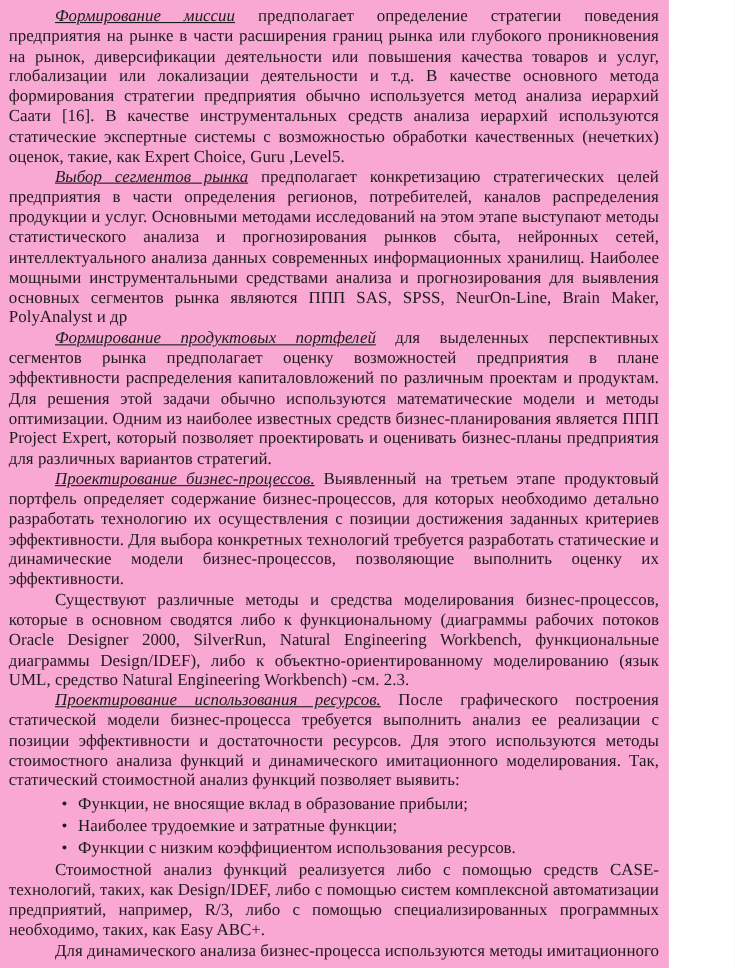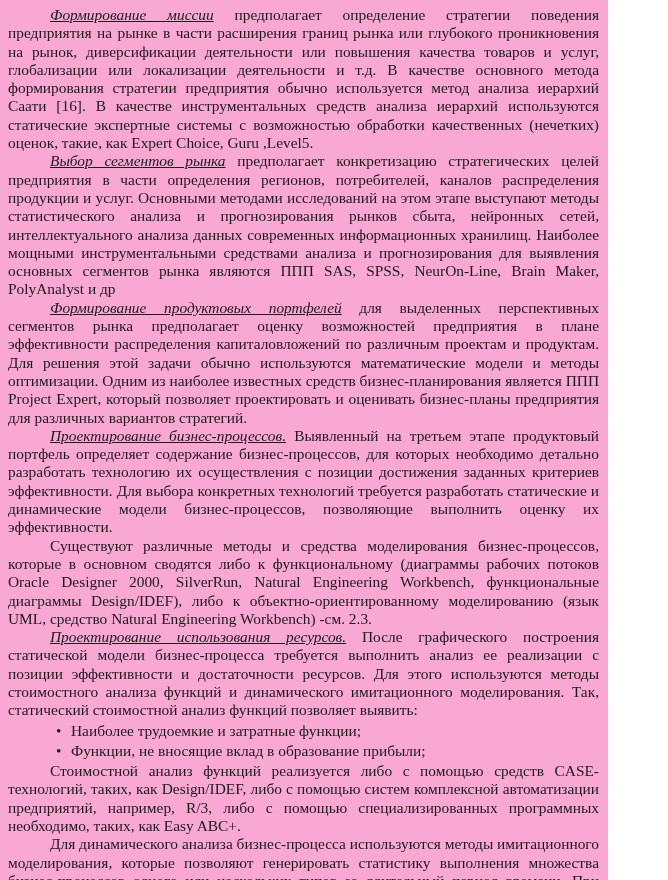--- a/index.html
+++ b/index.html
@@ -64,8 +64,8 @@
   <p class="para"><span class="lead">Проектирование использования ресурсов.</span><span> После графического построения статической модели бизнес-процесса требуется выполнить анализ ее реализации с позиции эффективности и достаточности ресурсов. Для этого используются методы стоимостного анализа функций и динамического имитационного моделирования. Так, статический стоимостной анализ функций позволяет выявить:</span></p>
 
   <ul class="bullets">
+    <li><span class="bullet">•</span><span>Функции, не вносящие вклад в образование прибыли;</span></li>
     <li><span class="bullet">•</span><span>Наиболее трудоемкие и затратные функции;</span></li>
-    <li><span class="bullet">•</span><span>Функции, не вносящие вклад в образование прибыли;</span></li>
   </ul>
 
   <p class="para"><span class="lead"></span><span>Стоимостной анализ функций реализуется либо с помощью средств CASE-технологий, таких, как Design/IDEF, либо с помощью систем комплексной автоматизации предприятий, например, R/3, либо с помощью специализированных программных необходимо, таких, как Easy ABC+.</span></p>

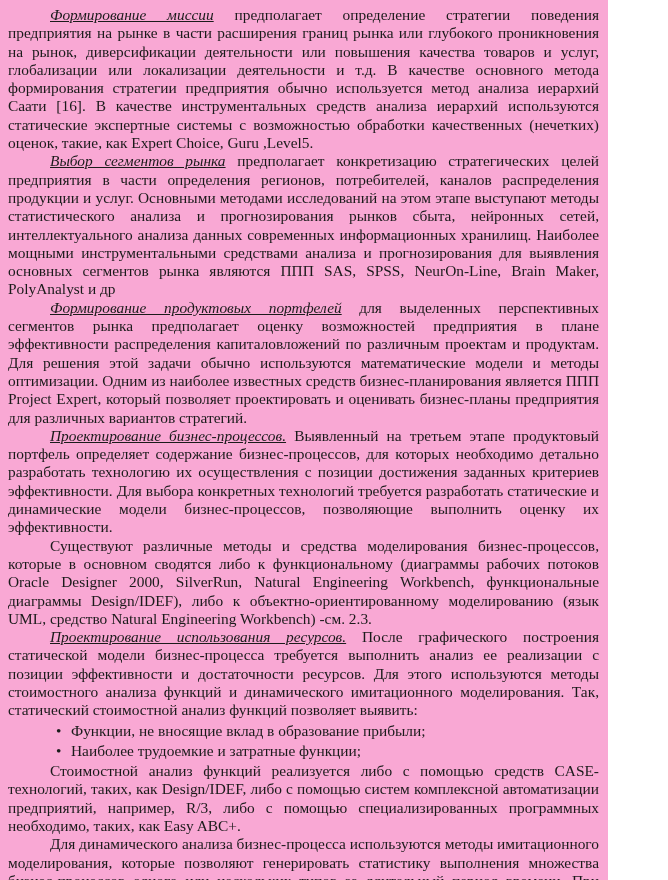--- a/index.html
+++ b/index.html
@@ -66,6 +66,7 @@
   <ul class="bullets">
     <li><span class="bullet">•</span><span>Функции, не вносящие вклад в образование прибыли;</span></li>
     <li><span class="bullet">•</span><span>Наиболее трудоемкие и затратные функции;</span></li>
+    <li><span class="bullet">•</span><span>Функции с низким коэффициентом использования ресурсов.</span></li>
   </ul>
 
   <p class="para"><span class="lead"></span><span>Стоимостной анализ функций реализуется либо с помощью средств CASE-технологий, таких, как Design/IDEF, либо с помощью систем комплексной автоматизации предприятий, например, R/3, либо с помощью специализированных программных необходимо, таких, как Easy ABC+.</span></p>

